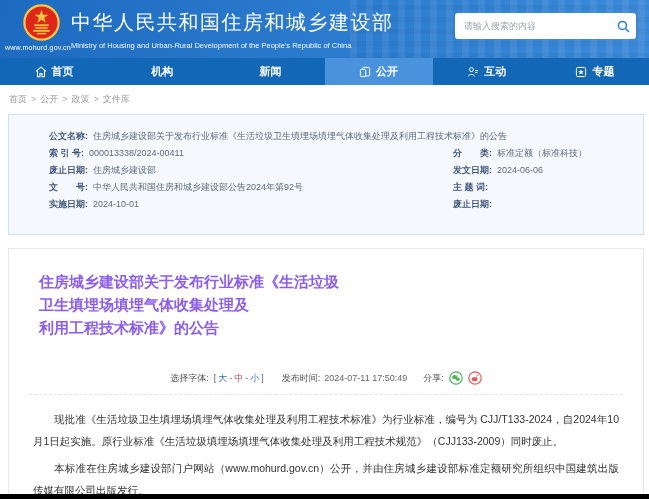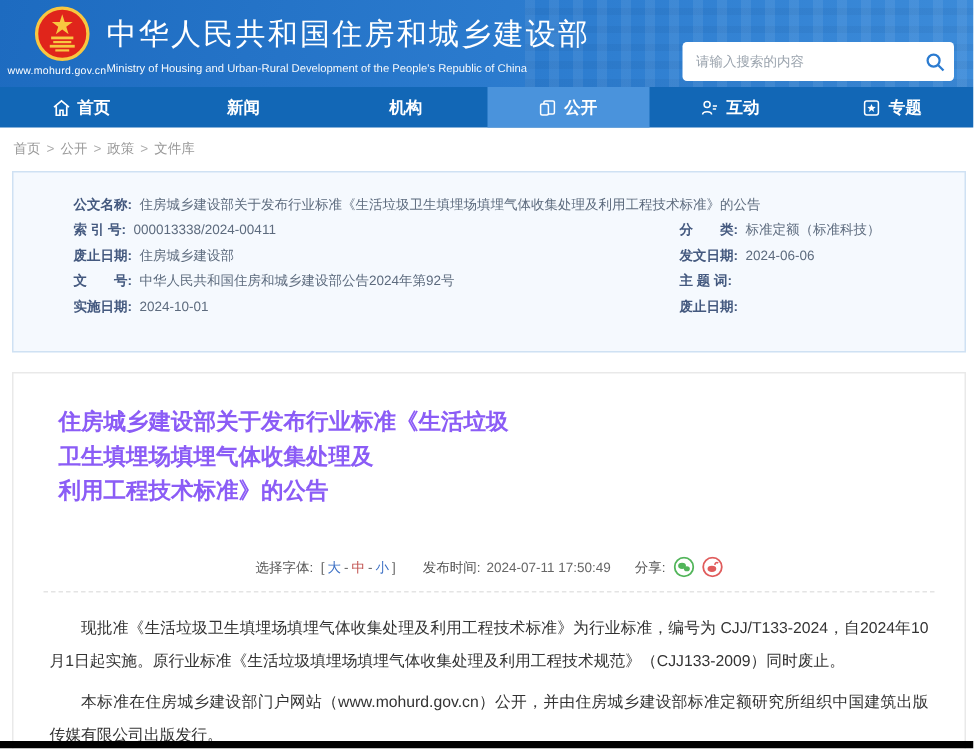--- a/index.html
+++ b/index.html
@@ -15,7 +15,7 @@
   .hdr-text{position:absolute;left:71px;top:9px;color:#fff;z-index:2}
   .site-title{font-size:20px;font-weight:normal;letter-spacing:1.5px}
   .site-sub{font-size:7.5px;margin-top:5px;opacity:.95}
-  .search{position:absolute;right:13px;top:28px;width:181px;height:26px;background:#fff;border-radius:3px;
+  .search{position:absolute;right:13px;top:13px;width:181px;height:26px;background:#fff;border-radius:3px;
       display:flex;align-items:center;z-index:3}
   .search input{flex:1;border:0;outline:0;background:transparent;font-size:9px;color:#333;padding:0 4px 0 9px;min-width:0}
   .search input::placeholder{color:#9aa3ad}

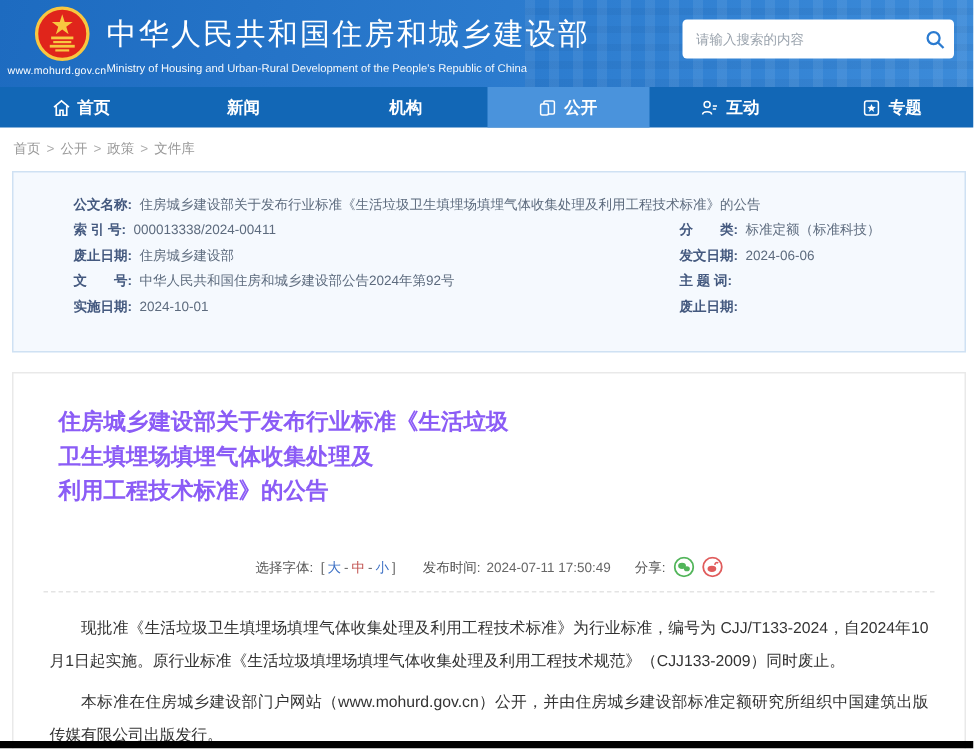--- a/index.html
+++ b/index.html
@@ -98,10 +98,10 @@
       <span>首页</span>
     </div>
     <div class="nav-item">
+      <span>机构</span>
+    </div>
+    <div class="nav-item">
       <span>新闻</span>
-    </div>
-    <div class="nav-item">
-      <span>机构</span>
     </div>
     <div class="nav-item active">
       <span class="nic">

